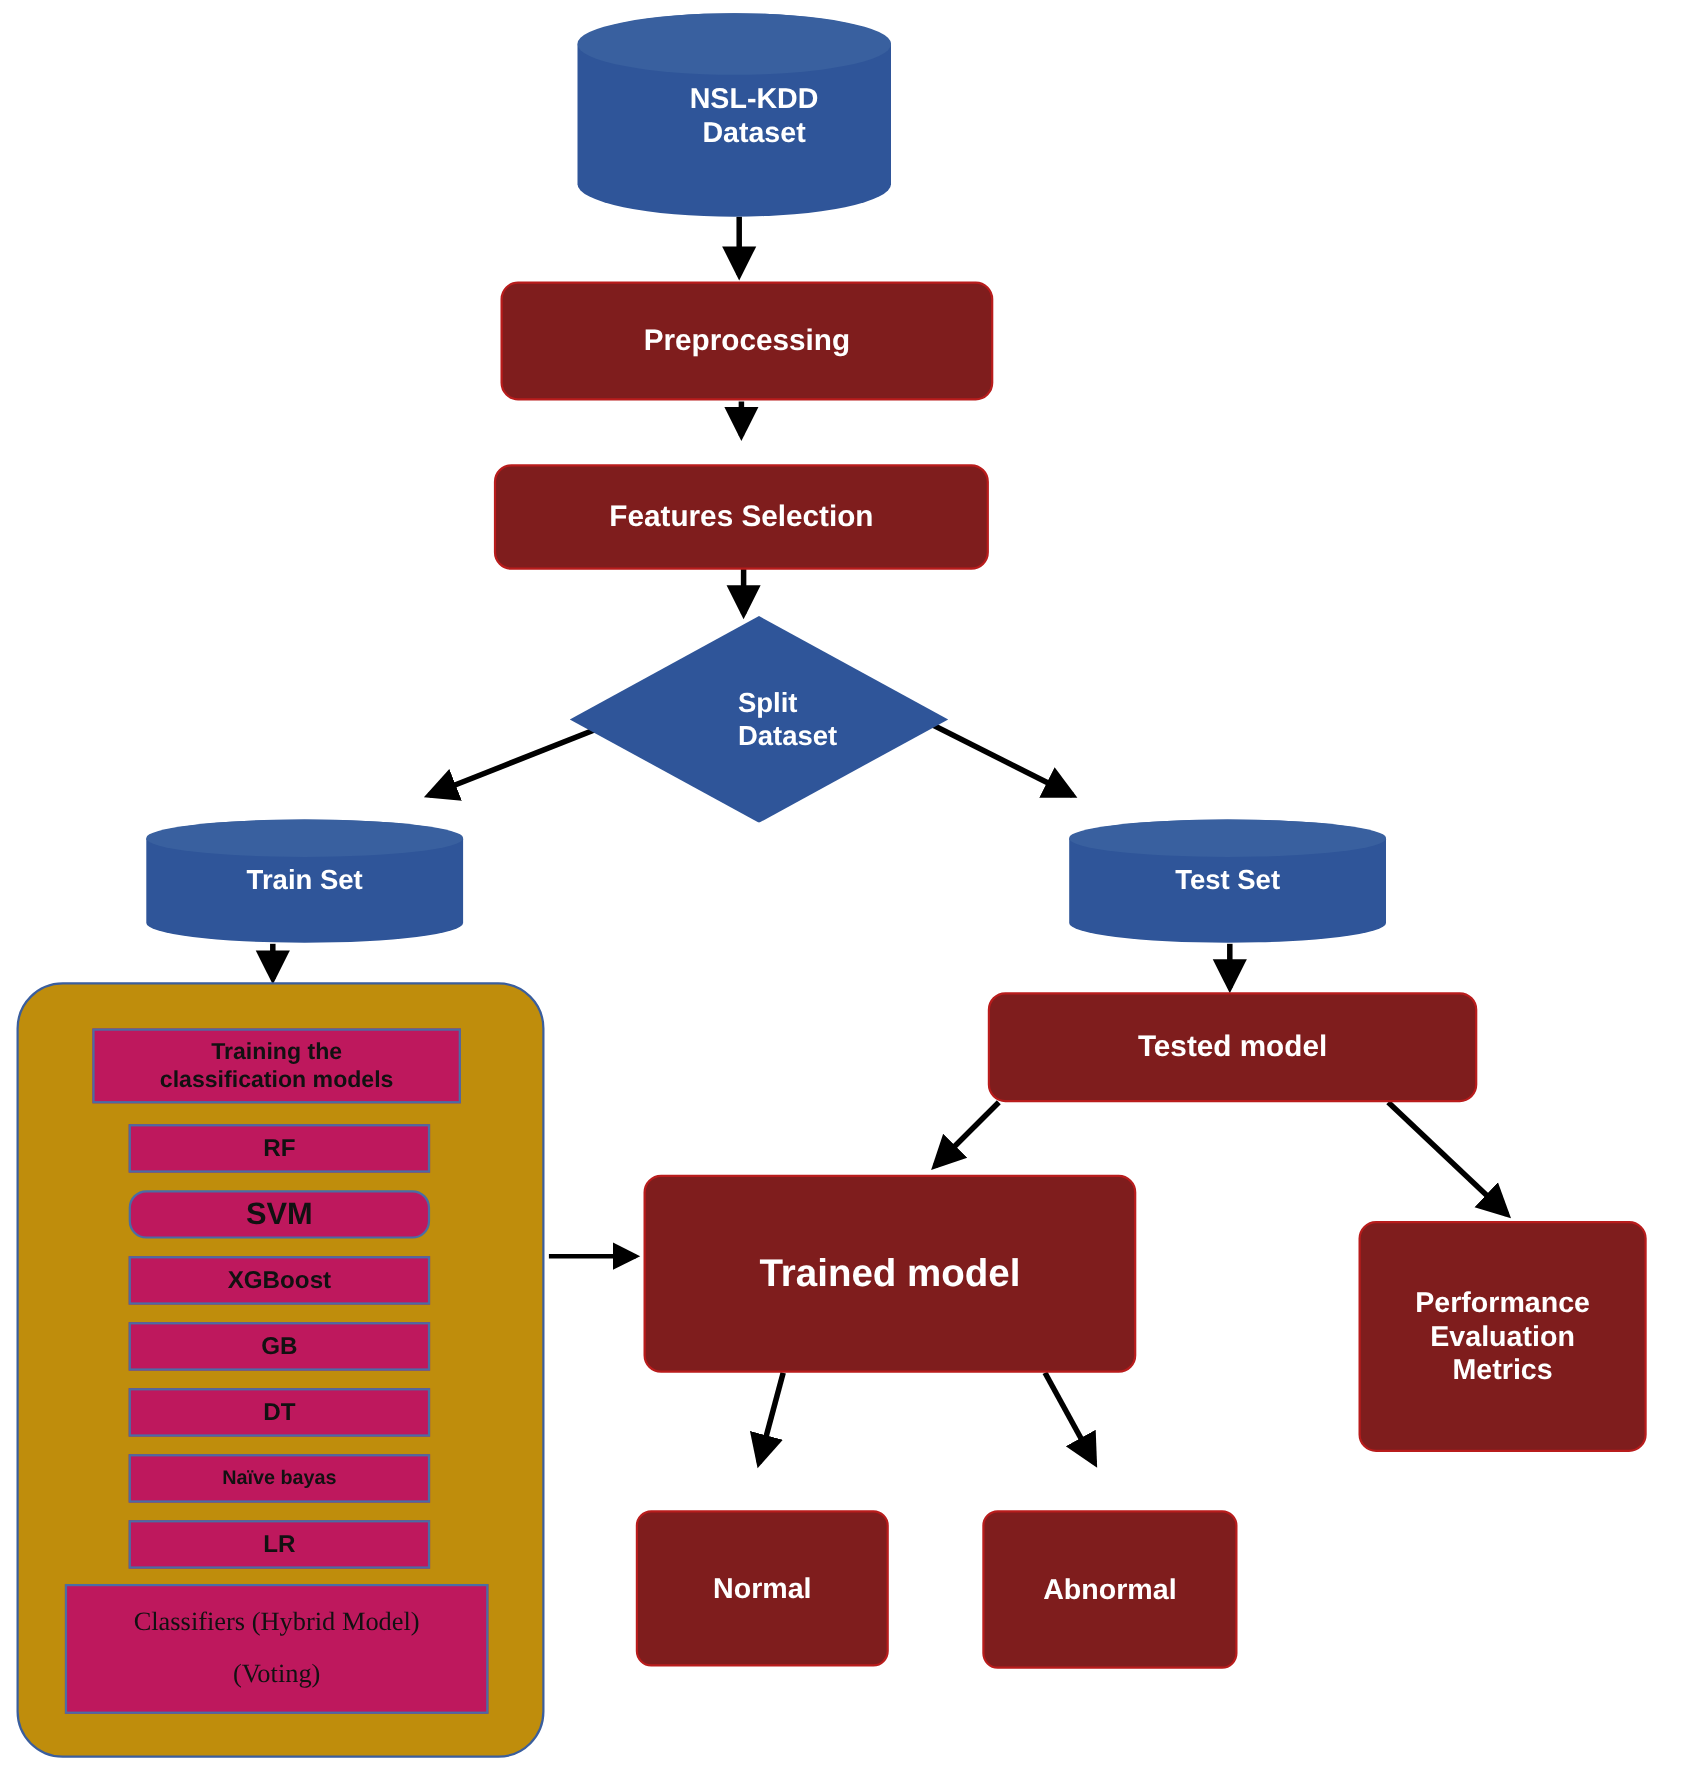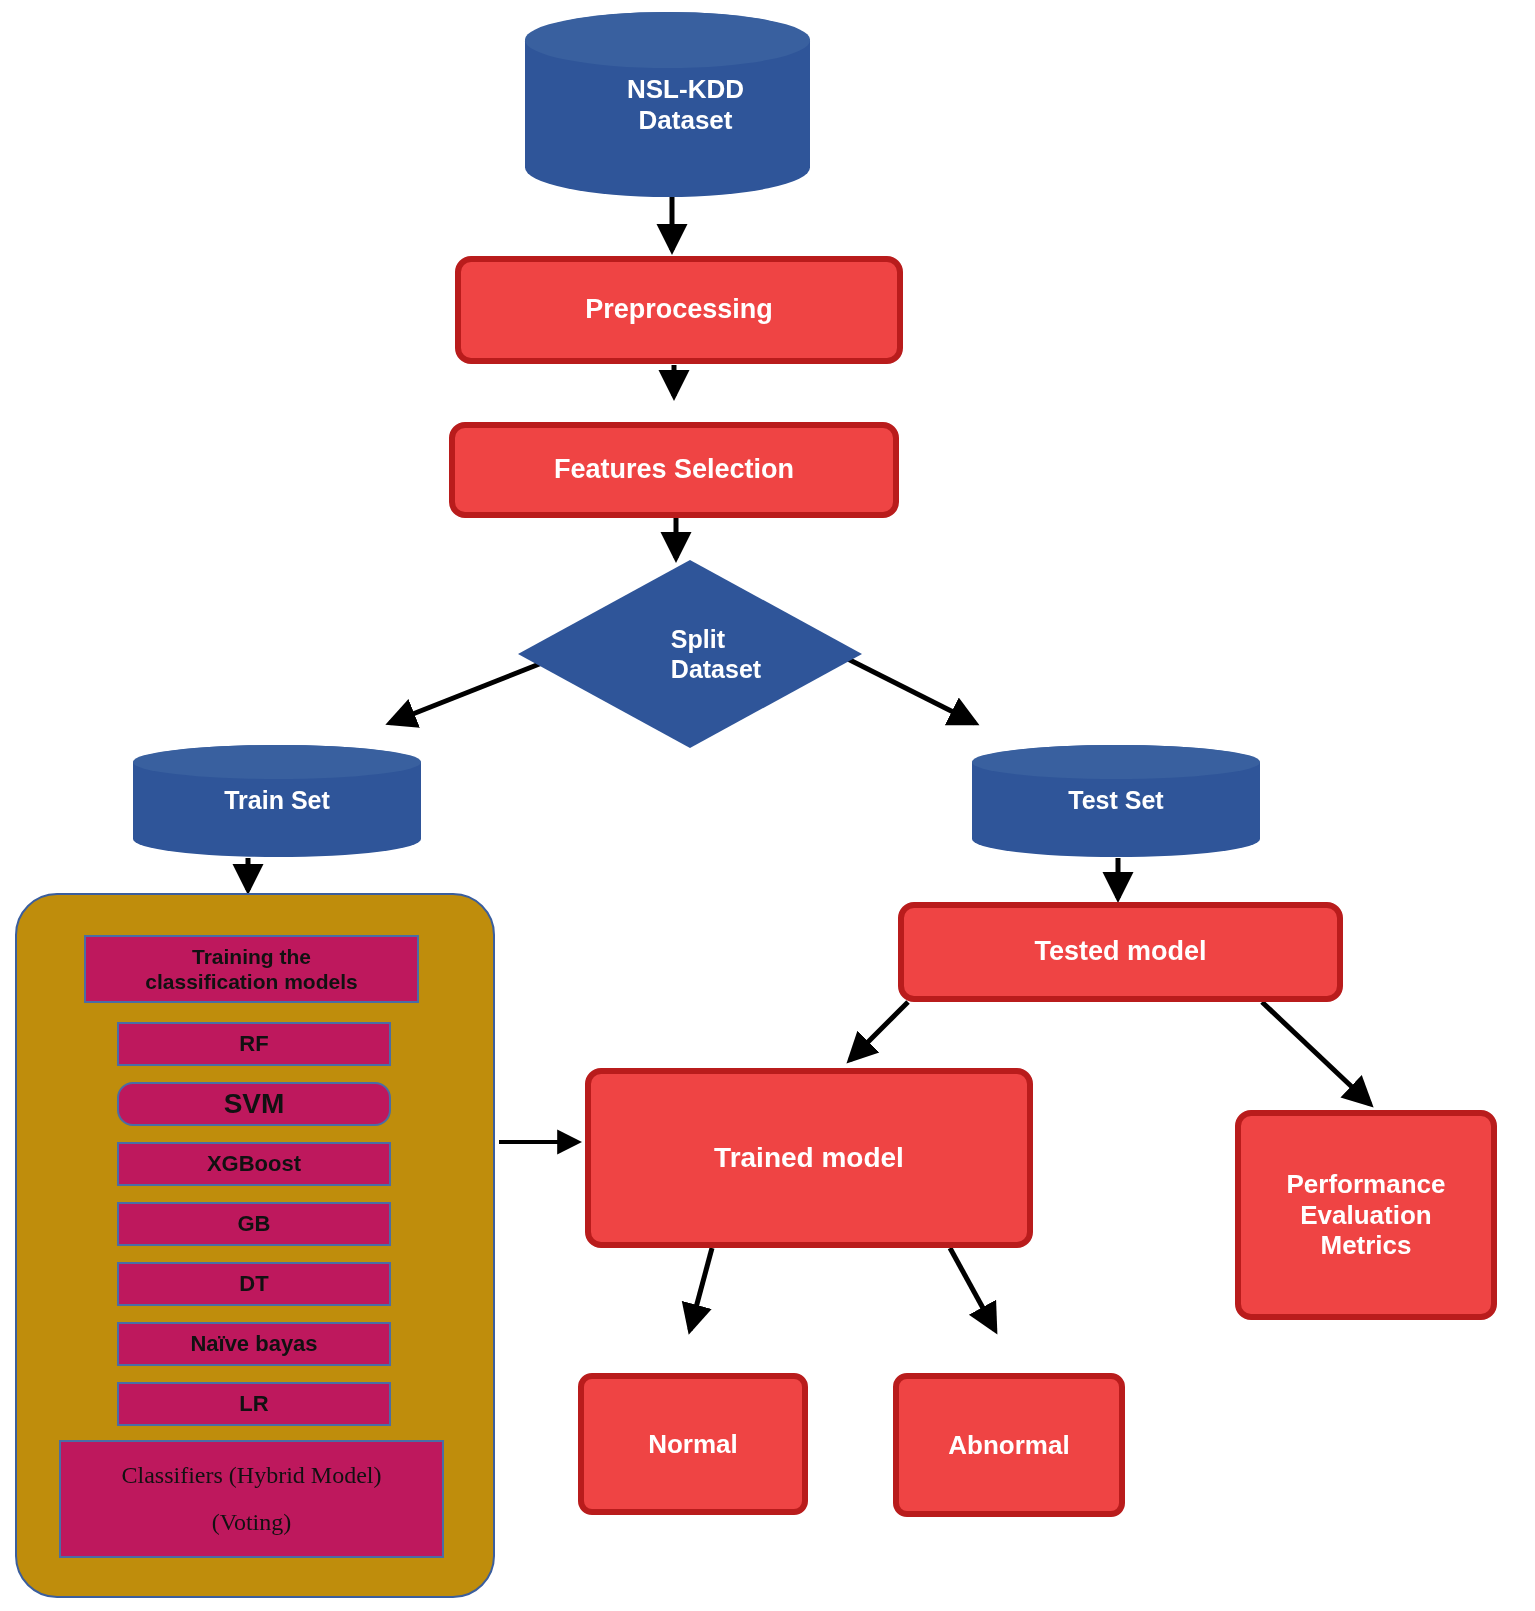--- a/index.html
+++ b/index.html
@@ -36,8 +36,8 @@
   }
   
   .gold {
-    background: #ef4444;
-    border: 6px solid #b91c1c;
+    background: #7f1d1d;
+    border: 2px solid #b91c1c;
     border-radius: 16px;
     color: #ffffff;
     font-weight: bold;

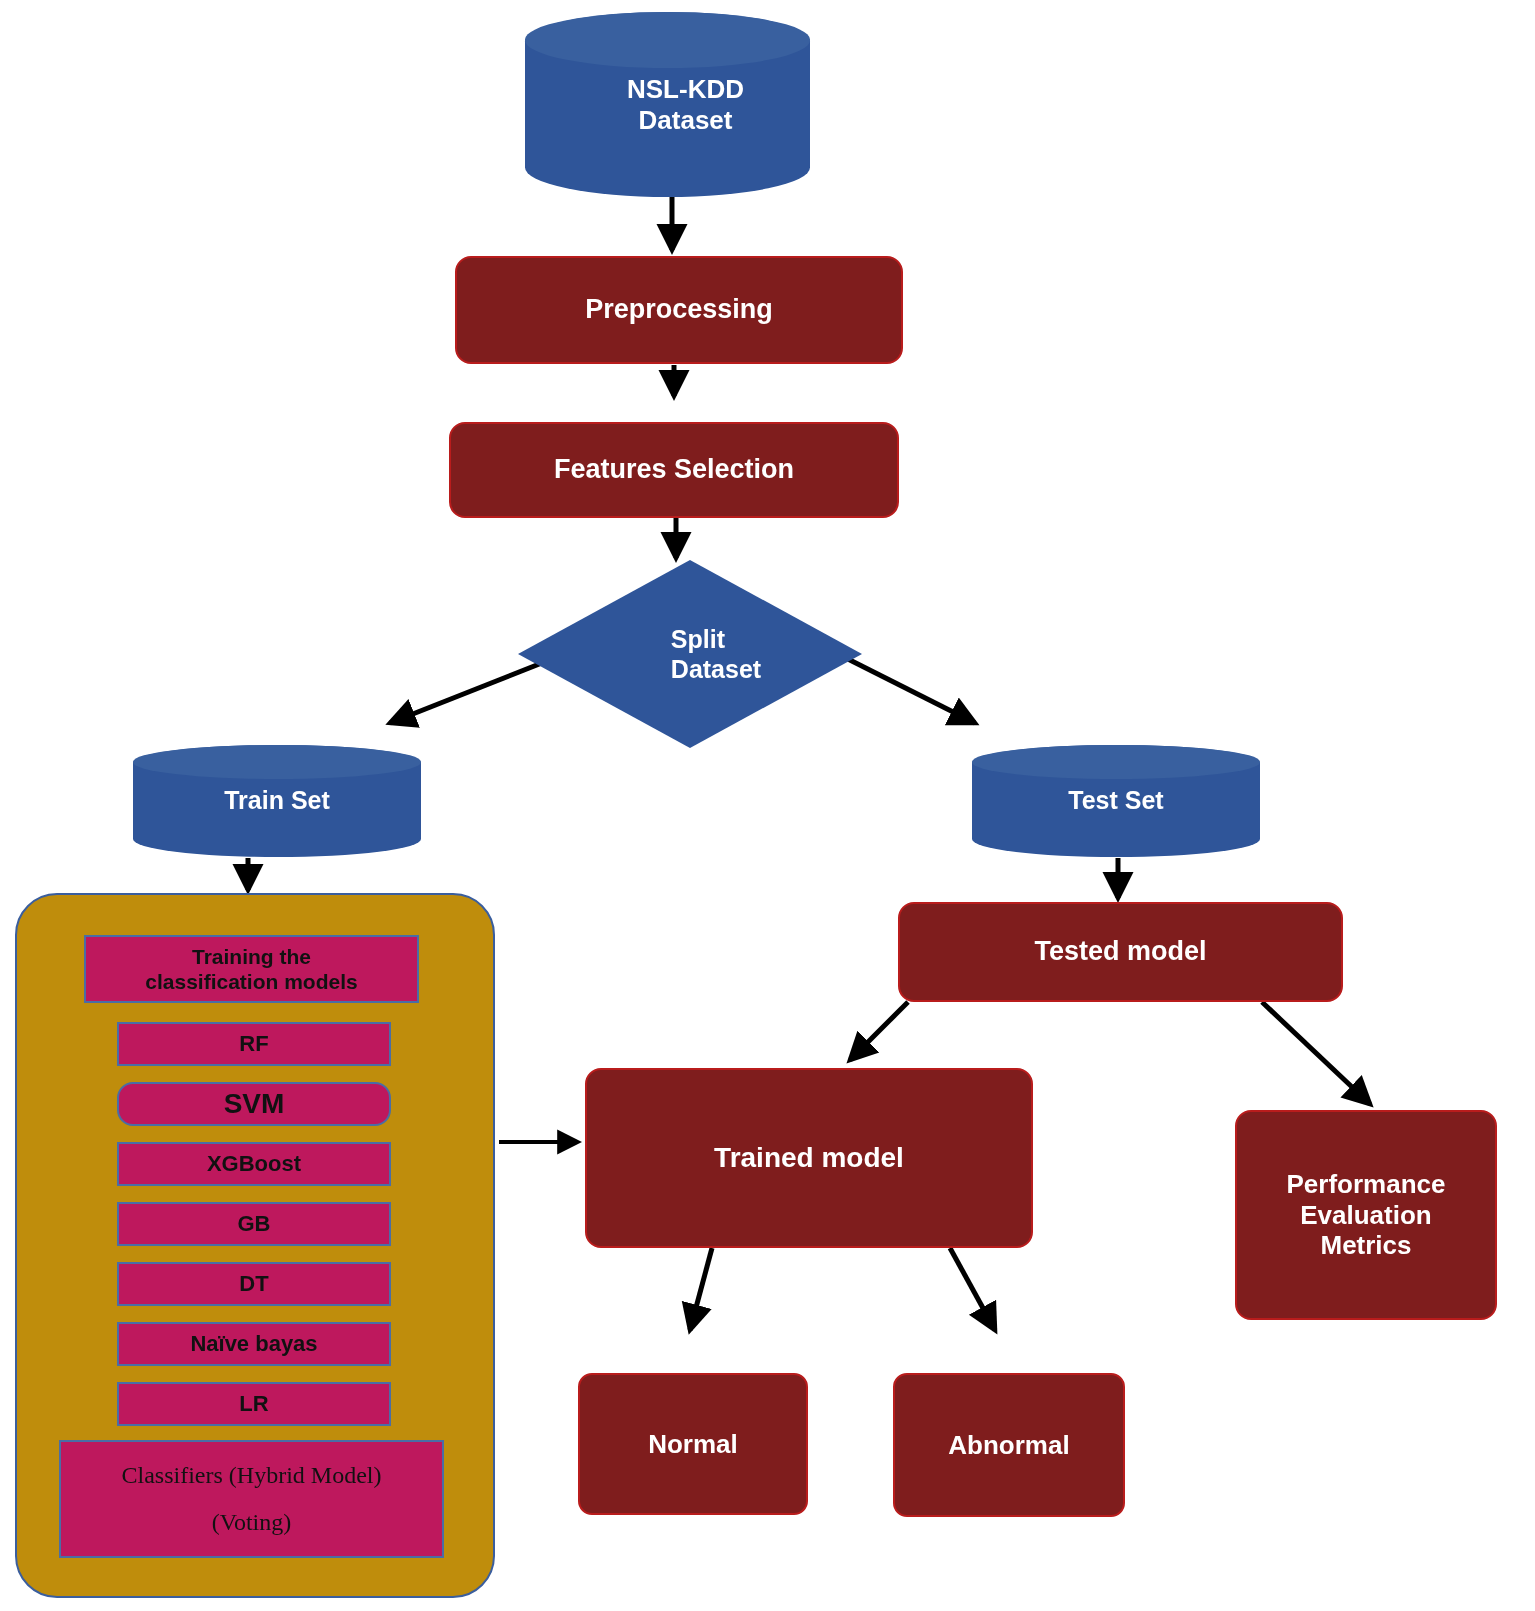--- a/index.html
+++ b/index.html
@@ -244,7 +244,7 @@
     <span>Tested model</span>
   </div>
 
-  <div class="node gold" style="left:585px; top:1068px; width:448px; height:180px; font-size:28px;">
+  <div class="node gold" style="left:585px; top:1068px; width:448px; height:180px; font-size:35px;">
     <span>Trained model</span>
   </div>
 

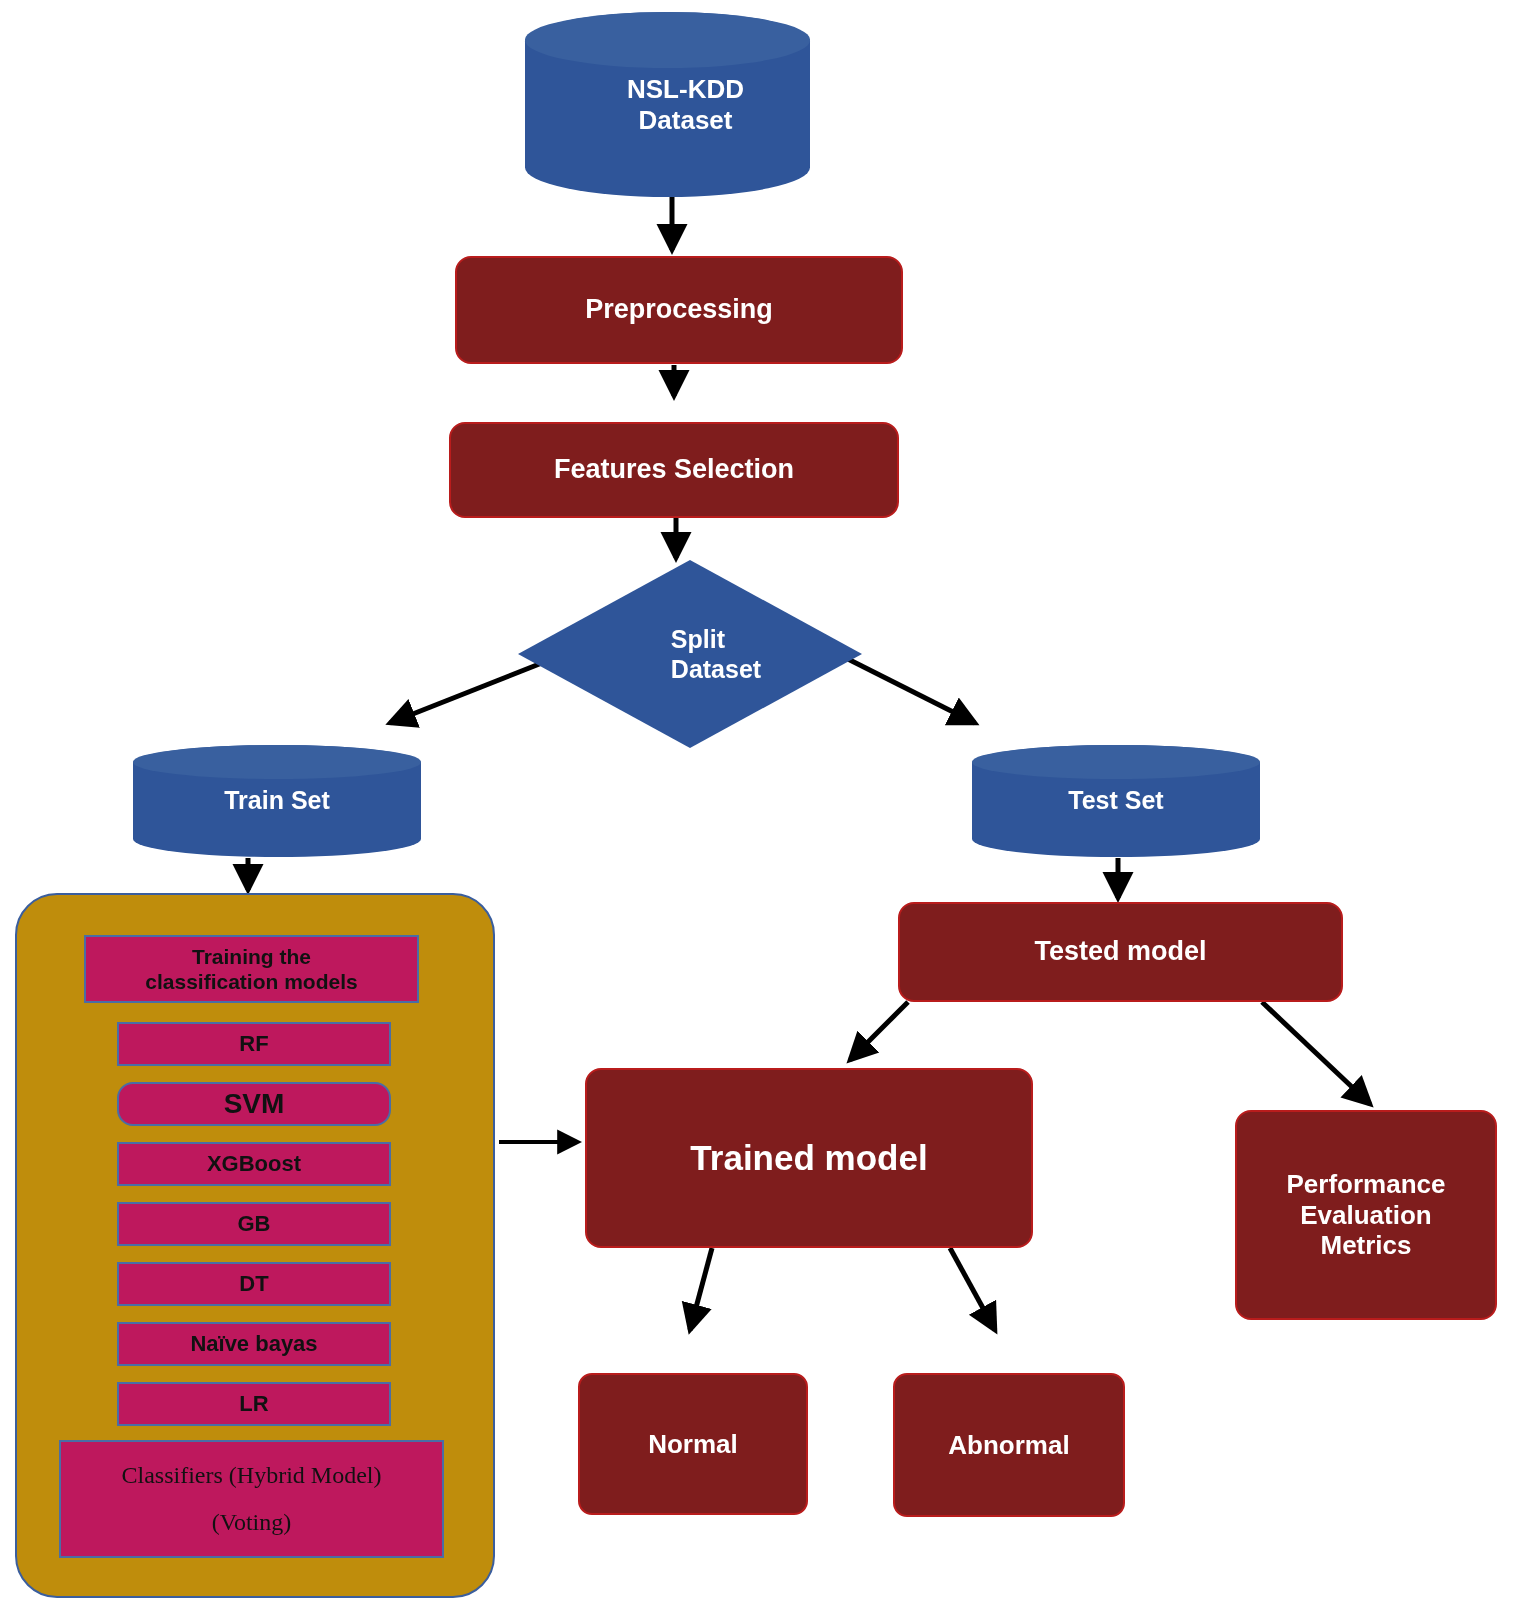--- a/index.html
+++ b/index.html
@@ -227,7 +227,7 @@
     <div class="white-box" style="left:100px; top:367px; width:274px; height:44px; font-size:22px;">
       <span>DT</span>
     </div>
-    <div class="white-box" style="left:100px; top:427px; width:274px; height:44px; font-size:22px;">
+    <div class="white-box" style="left:100px; top:427px; width:274px; height:44px; font-size:18px;">
       <span>Naïve bayas</span>
     </div>
     <div class="white-box" style="left:100px; top:487px; width:274px; height:44px; font-size:22px;">

